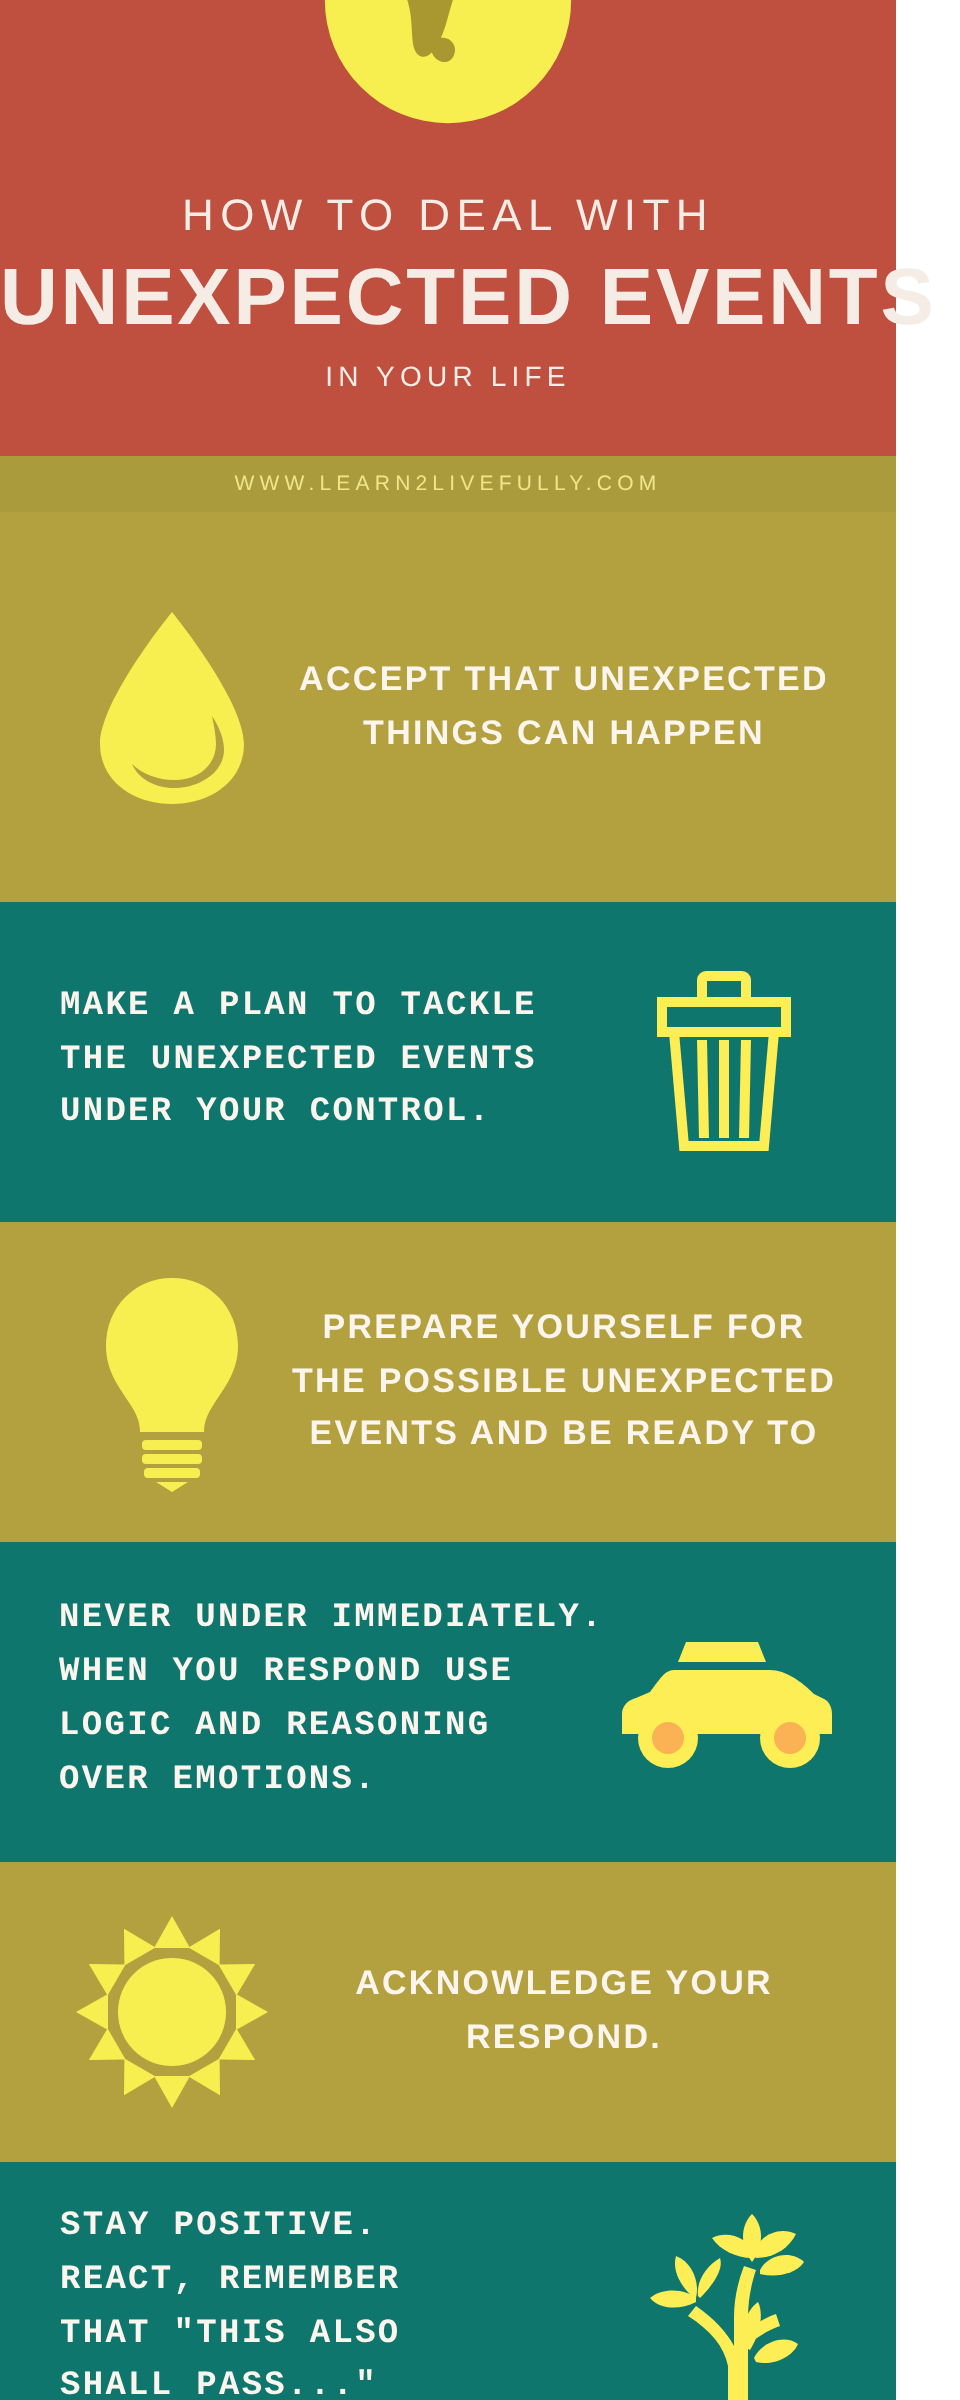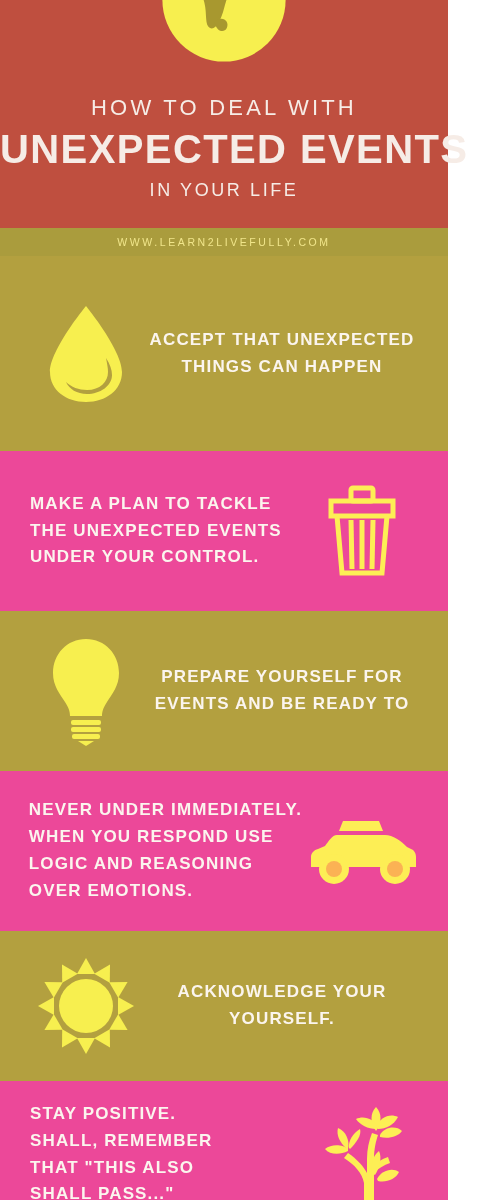--- a/index.html
+++ b/index.html
@@ -51,7 +51,7 @@
     white-space:nowrap;
   }
   .title-bottom {
-    font-size:18px;
+    font-size:14px;
     letter-spacing:2.6px;
     font-weight:400;
     margin-top:8px;

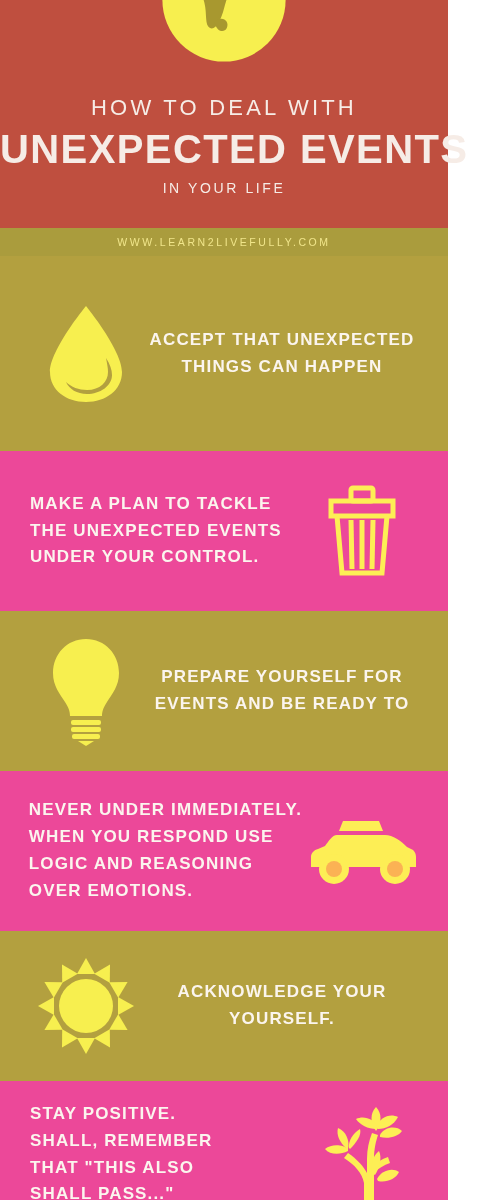--- a/index.html
+++ b/index.html
@@ -81,7 +81,7 @@
     position:relative;
   }
   .row.olive  { background:#b3a03f; }
-  .row.orange { background:#ec4899; }
+  .row.orange { background:#0f766e;font-family:Liberation Mono, monospace; }
 
   .row.icon-left  { flex-direction:row; }
   .row.icon-right { flex-direction:row-reverse; }

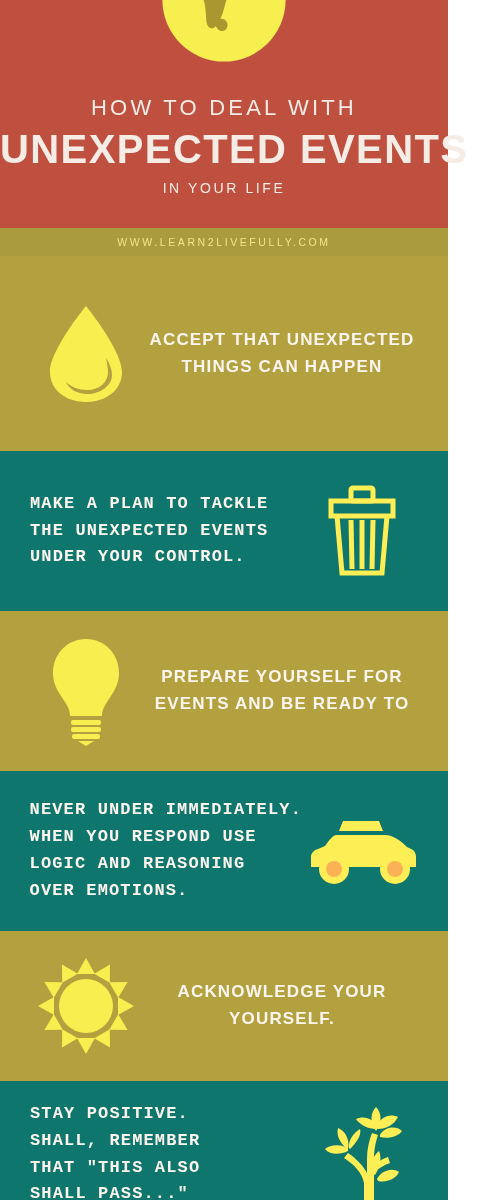--- a/index.html
+++ b/index.html
@@ -197,6 +197,7 @@
     </div>
     <div class="text-cell">
       <span class="line">PREPARE YOURSELF FOR</span>
+      <span class="line">THE POSSIBLE UNEXPECTED</span>
       <span class="line">EVENTS AND BE READY TO</span>
     </div>
   </div>

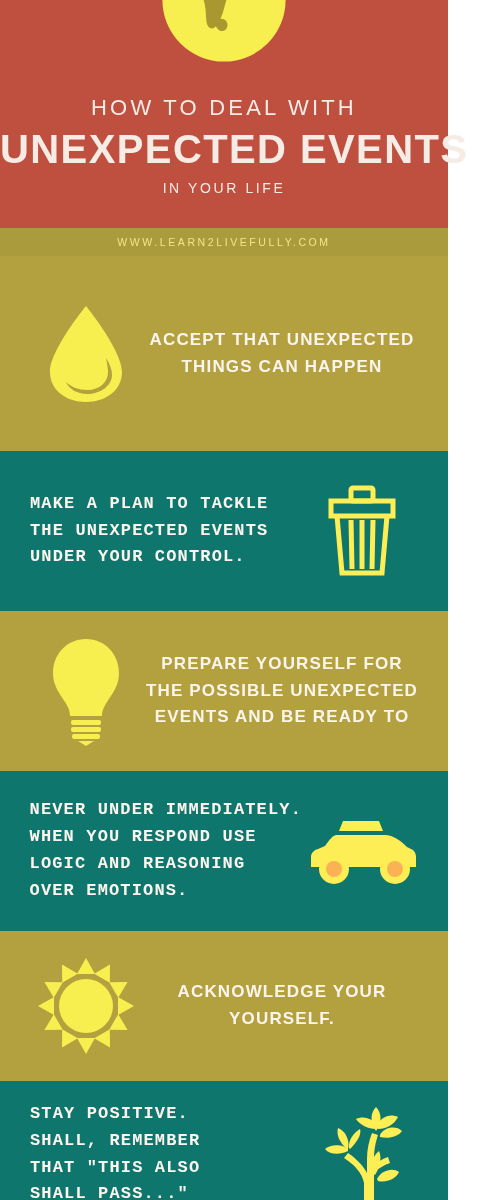--- a/index.html
+++ b/index.html
@@ -271,7 +271,7 @@
     </div>
     <div class="text-cell">
       <span class="line">ACKNOWLEDGE YOUR</span>
-      <span class="line">YOURSELF.</span>
+      <span class="line">RESPOND.</span>
     </div>
   </div>
 

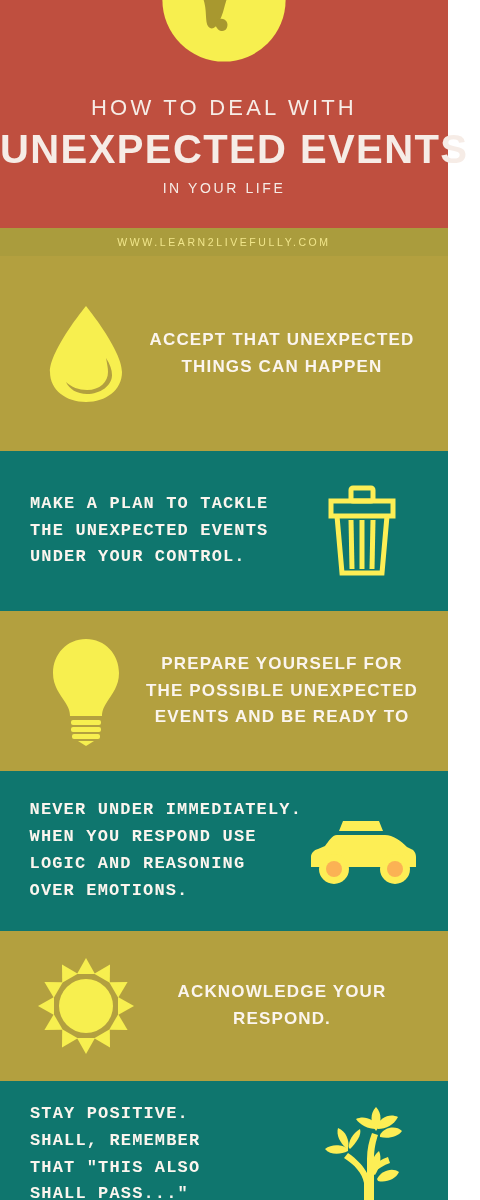--- a/index.html
+++ b/index.html
@@ -302,7 +302,7 @@
     </div>
     <div class="text-cell">
       <span class="line">STAY POSITIVE.</span>
-      <span class="line">SHALL, REMEMBER</span>
+      <span class="line">REACT, REMEMBER</span>
       <span class="line">THAT "THIS ALSO</span>
       <span class="line">SHALL PASS..."</span>
     </div>

